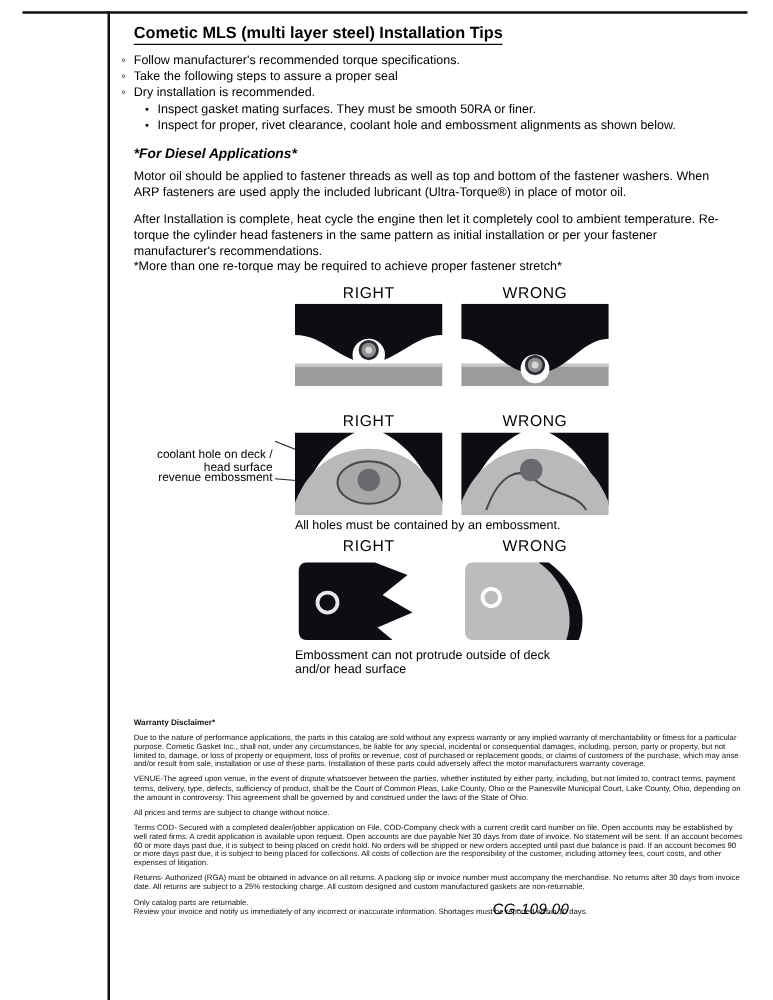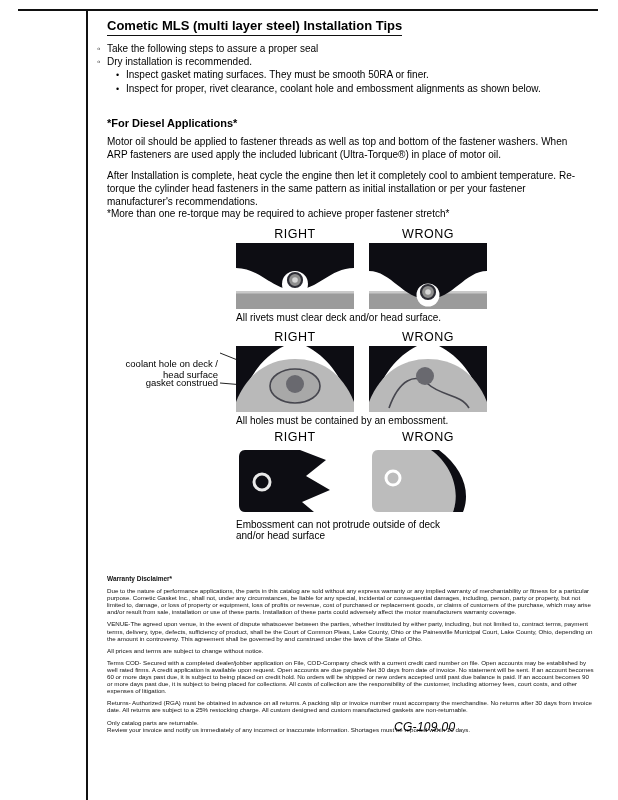--- a/index.html
+++ b/index.html
@@ -42,6 +42,10 @@
   </div>
 
   <div class="abs bullets">
+    <div class="bullet main">
+      <span class="mk"></span>
+      <span>Follow manufacturer's recommended torque specifications.</span>
+    </div>
     <div class="bullet main">
       <span class="mk"></span>
       <span>Take the following steps to assure a proper seal</span>

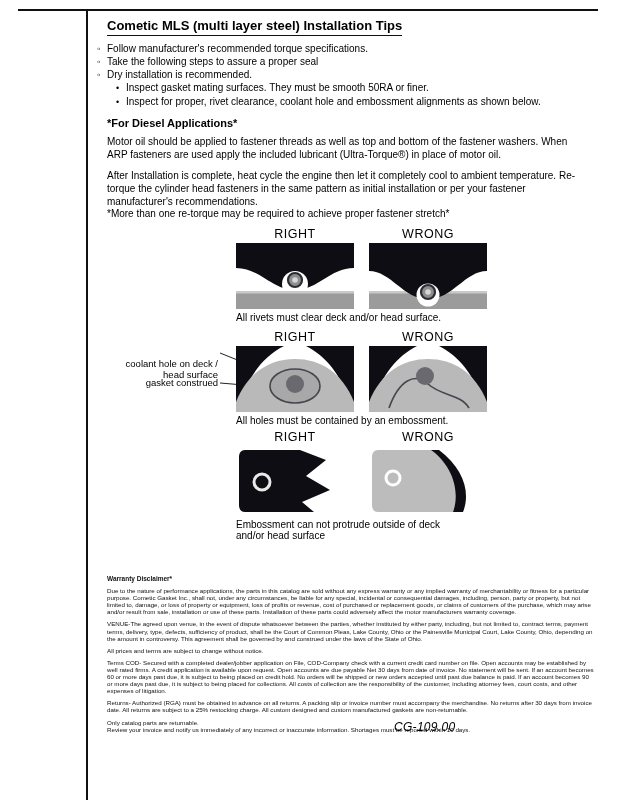--- a/index.html
+++ b/index.html
@@ -18,7 +18,7 @@
   .bullet.sub { margin-left:19px; }
   .bullet.main .mk::before { content:"◦"; font-size:10px; }
   .bullet.sub  .mk::before { content:"•"; font-size:9px; }
-  .h2 { font-size:11px; font-weight:bold; }
+  .h2 { font-size:11px; font-weight:bold;font-style:italic; }
   .para { width:480px; font-size:10px; line-height:13px; }
   .dlabel { width:118px; text-align:center; font-size:12.5px; letter-spacing:0.5px; }
   .dcaption { font-size:10px; }

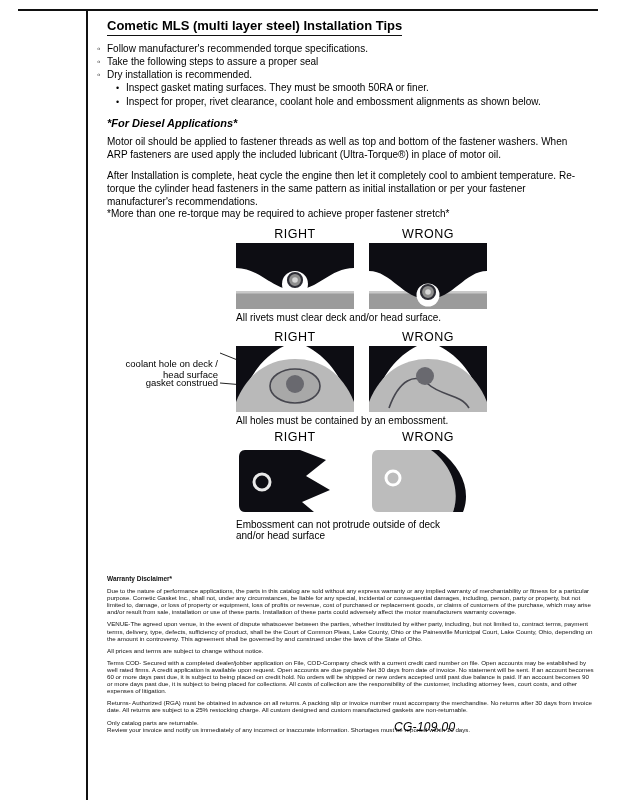--- a/index.html
+++ b/index.html
@@ -90,7 +90,6 @@
     <circle cx="59" cy="49" r="2.8" fill="#d6d6d6"></circle>
   </svg>
 
-  <div class="abs dcaption" style="left:236px; top:312px;">All rivets must clear deck and/or head surface.</div>
 
   <div class="abs dlabel" style="left:236px; top:330px;">RIGHT</div>
   <div class="abs dlabel" style="left:369px; top:330px;">WRONG</div>

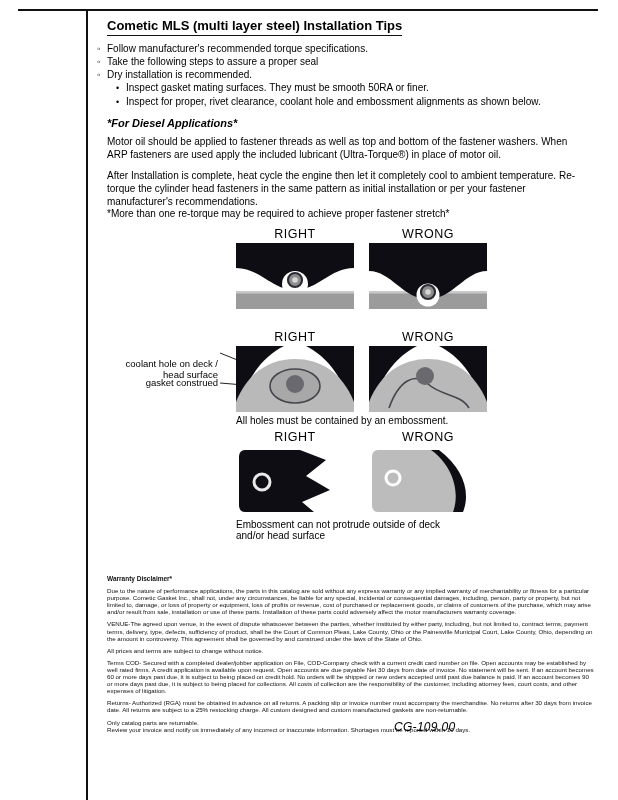--- a/index.html
+++ b/index.html
@@ -95,7 +95,7 @@
   <div class="abs dlabel" style="left:369px; top:330px;">WRONG</div>
 
   <div class="abs callout" style="left:124px; top:342px; width:94px;margin-top:16px;">coolant hole on deck / head surface</div>
-  <div class="abs callout" style="left:110px; top:377px; width:108px;">gasket construed</div>
+  <div class="abs callout" style="left:110px; top:377px; width:108px;">revenue embossment</div>
 
   <svg class="abs" style="left:218px; top:350px;" width="76" height="42" viewBox="0 0 76 42">
     <line x1="2" y1="3" x2="72" y2="31" stroke="#222" stroke-width="1"></line>

